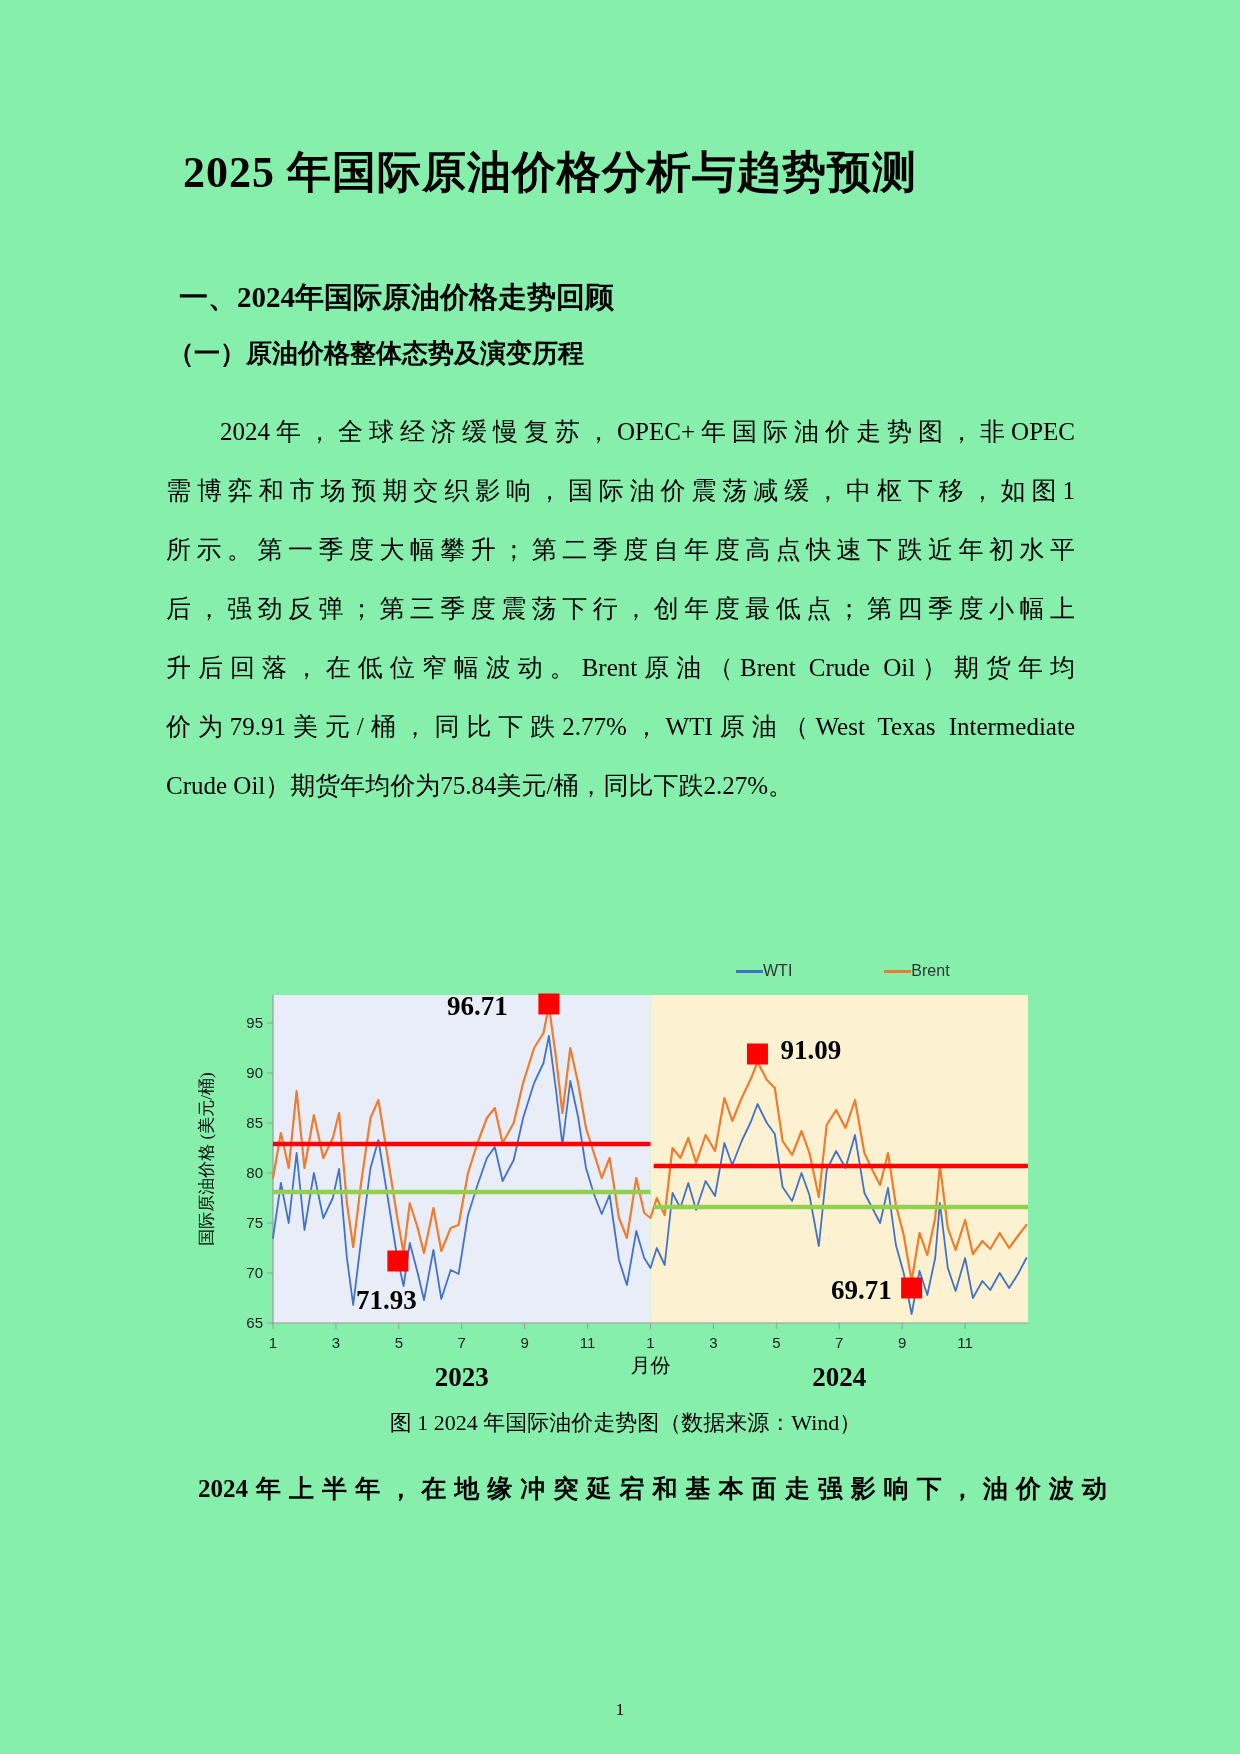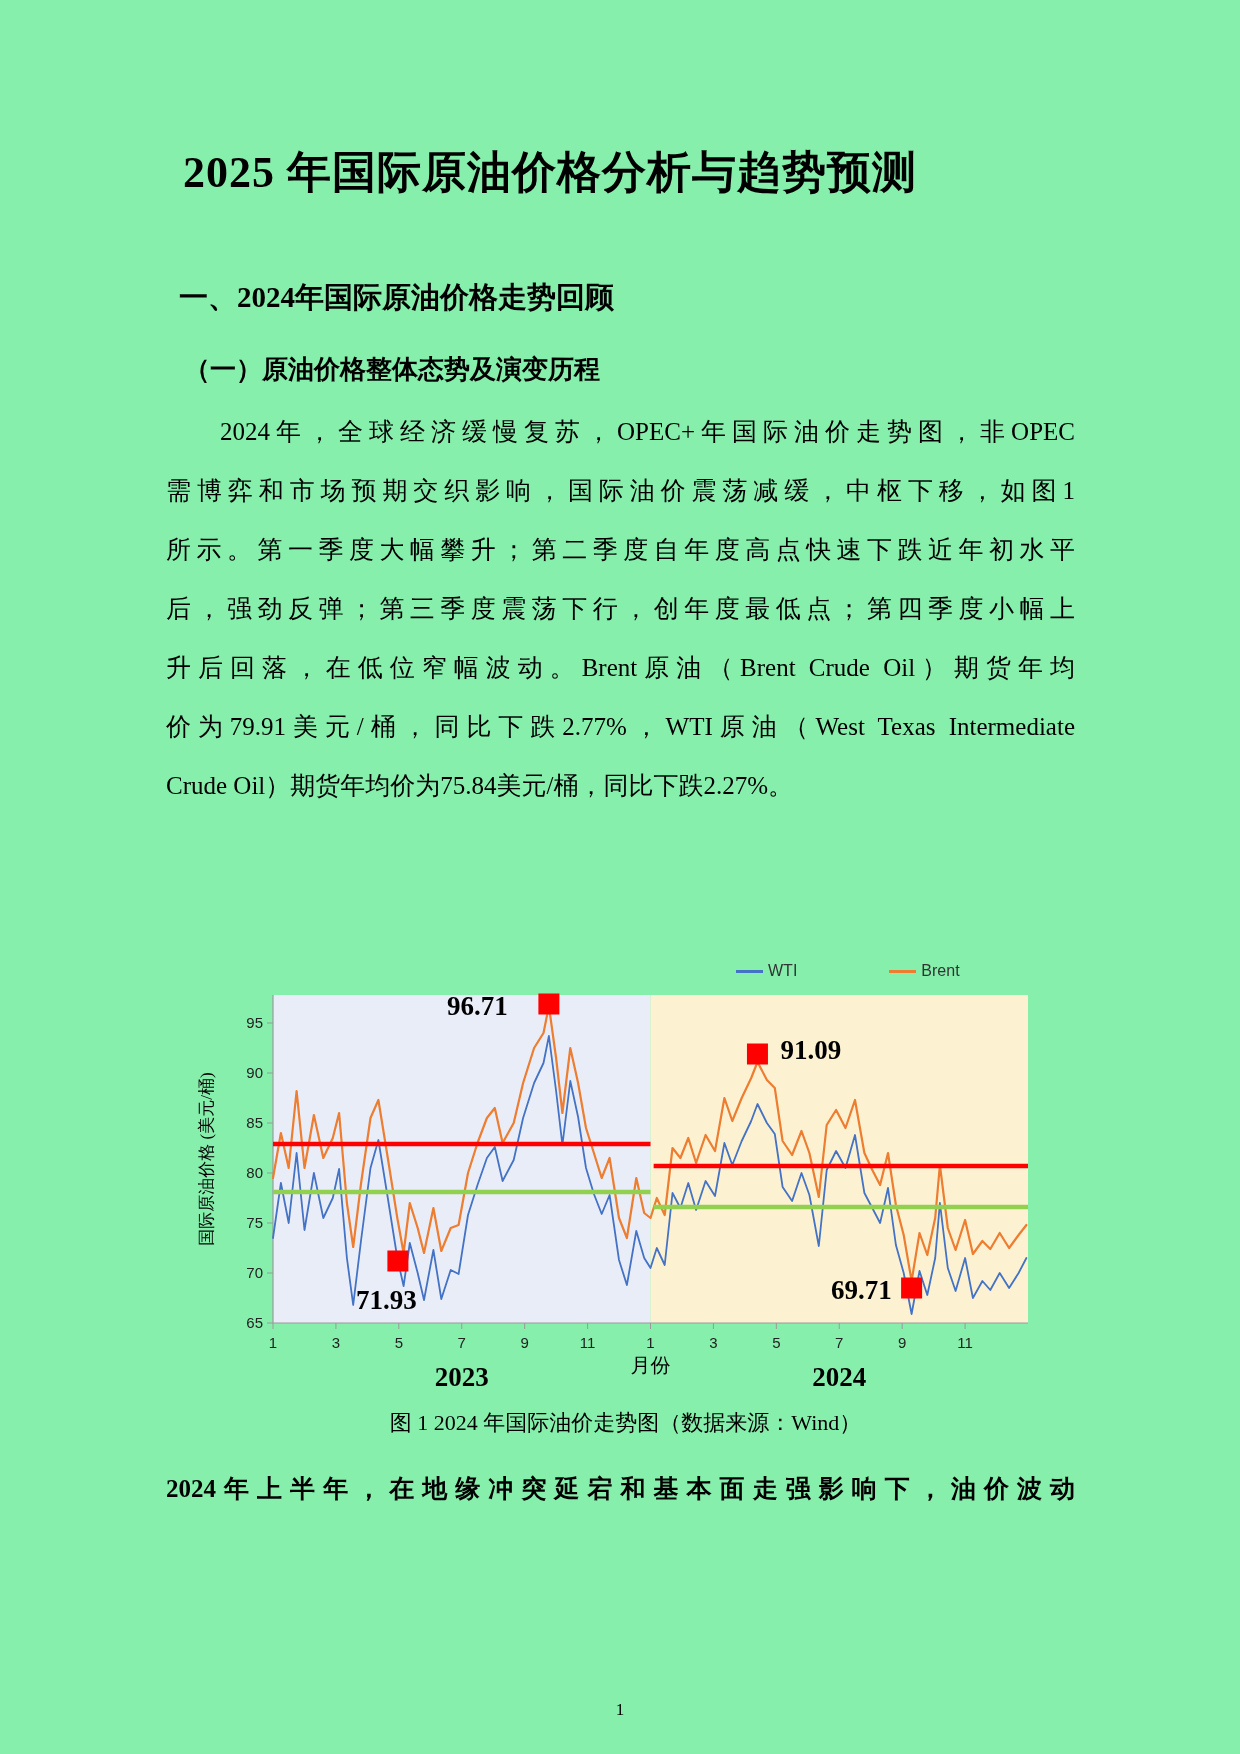--- a/index.html
+++ b/index.html
@@ -16,7 +16,7 @@
     font-size:29px;font-weight:bold;
   }
   .subsec{
-    position:absolute;left:168px;top:336px;width:909px;margin:16px;
+    position:absolute;left:168px;top:336px;width:909px;margin:0;
     font-size:26px;font-weight:bold;
   }
   .para{position:absolute;left:166px;width:909px;}

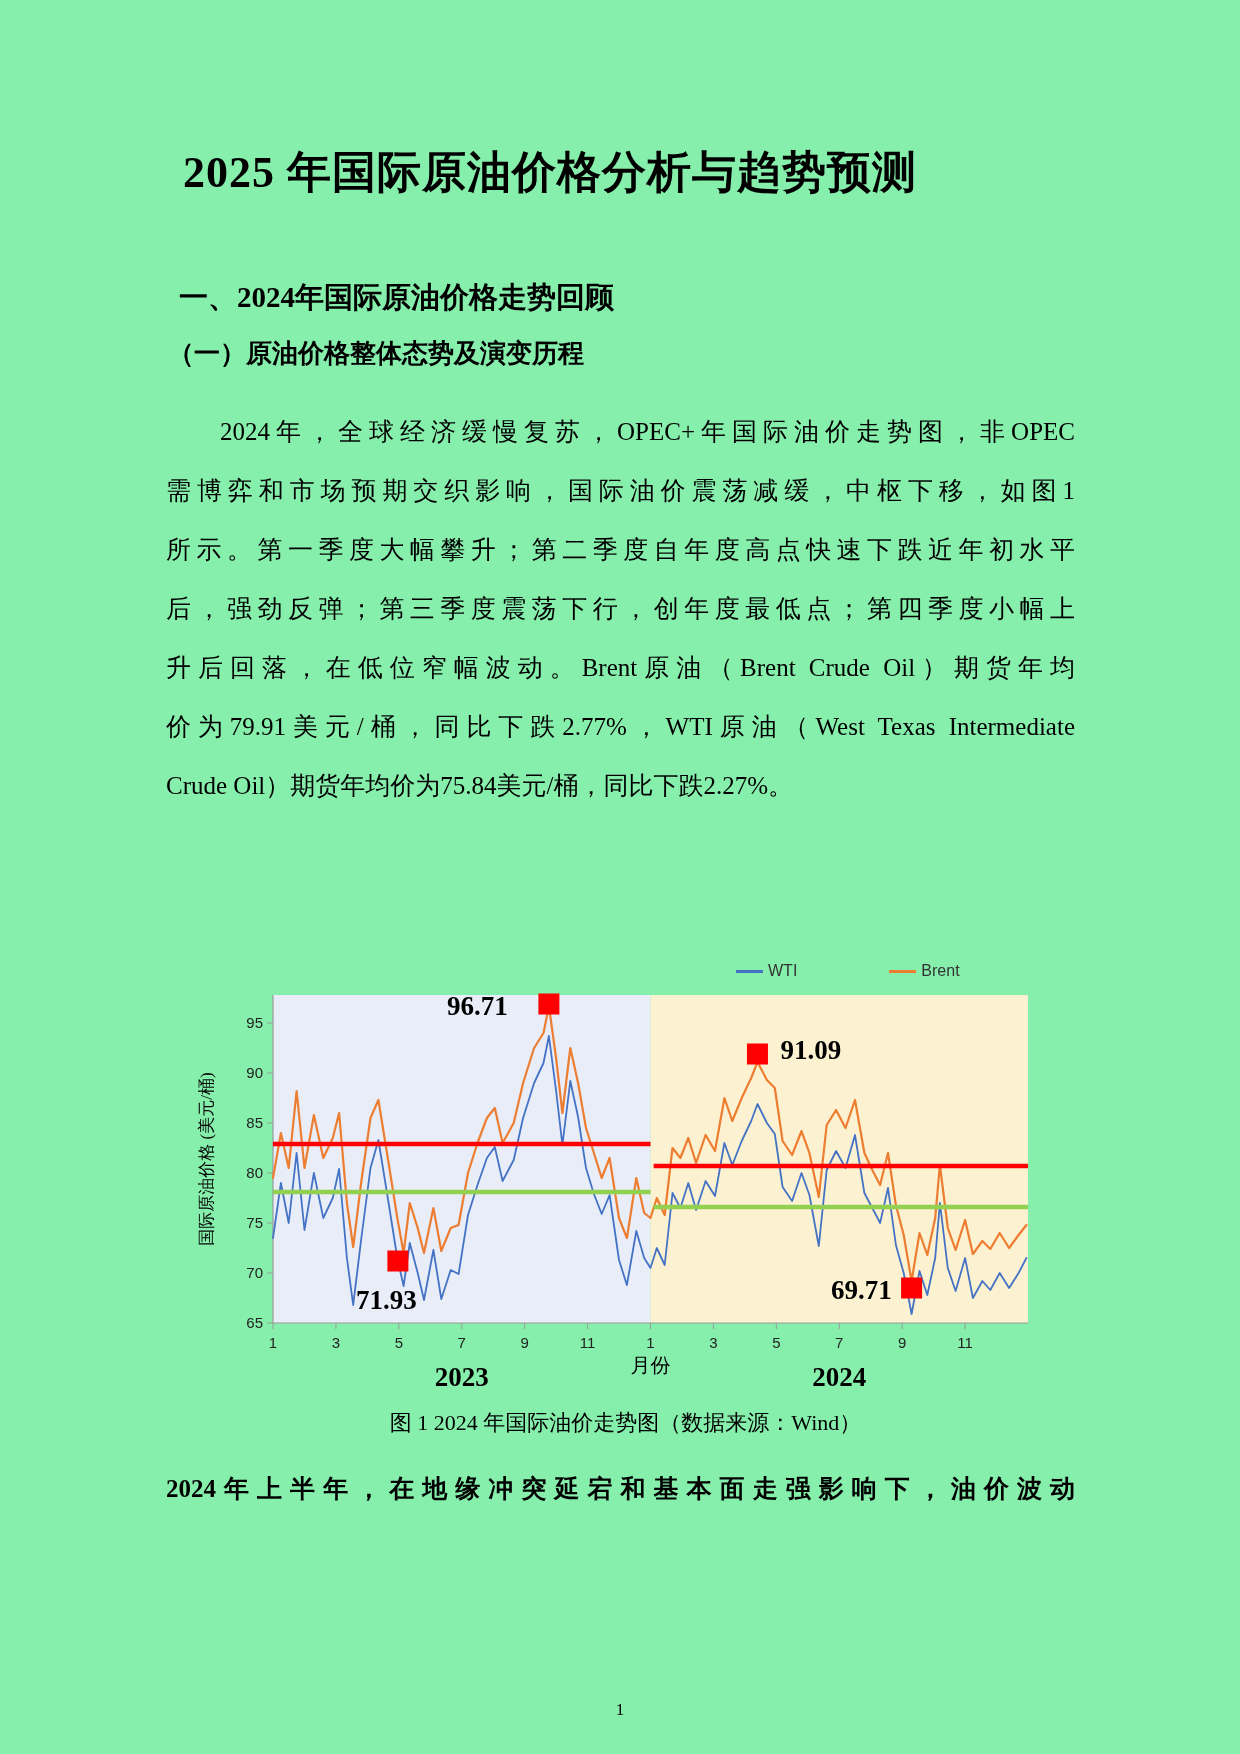--- a/index.html
+++ b/index.html
@@ -30,7 +30,7 @@
   .figure{position:absolute;left:166px;top:950px;width:880px;height:445px;}
   .legend{position:absolute;left:570px;top:12px;display:flex;gap:92px;
     font-family:"Liberation Sans","DejaVu Sans",sans-serif;font-size:16px;color:#333;}
-  .leg-item{display:flex;align-items:center;gap:5px;}
+  .leg-item{display:flex;align-items:center;}
   .leg-dash{display:inline-block;width:27px;height:3px;background:#888;}
   #chart-svg{position:absolute;left:0;top:0;}
   .caption{

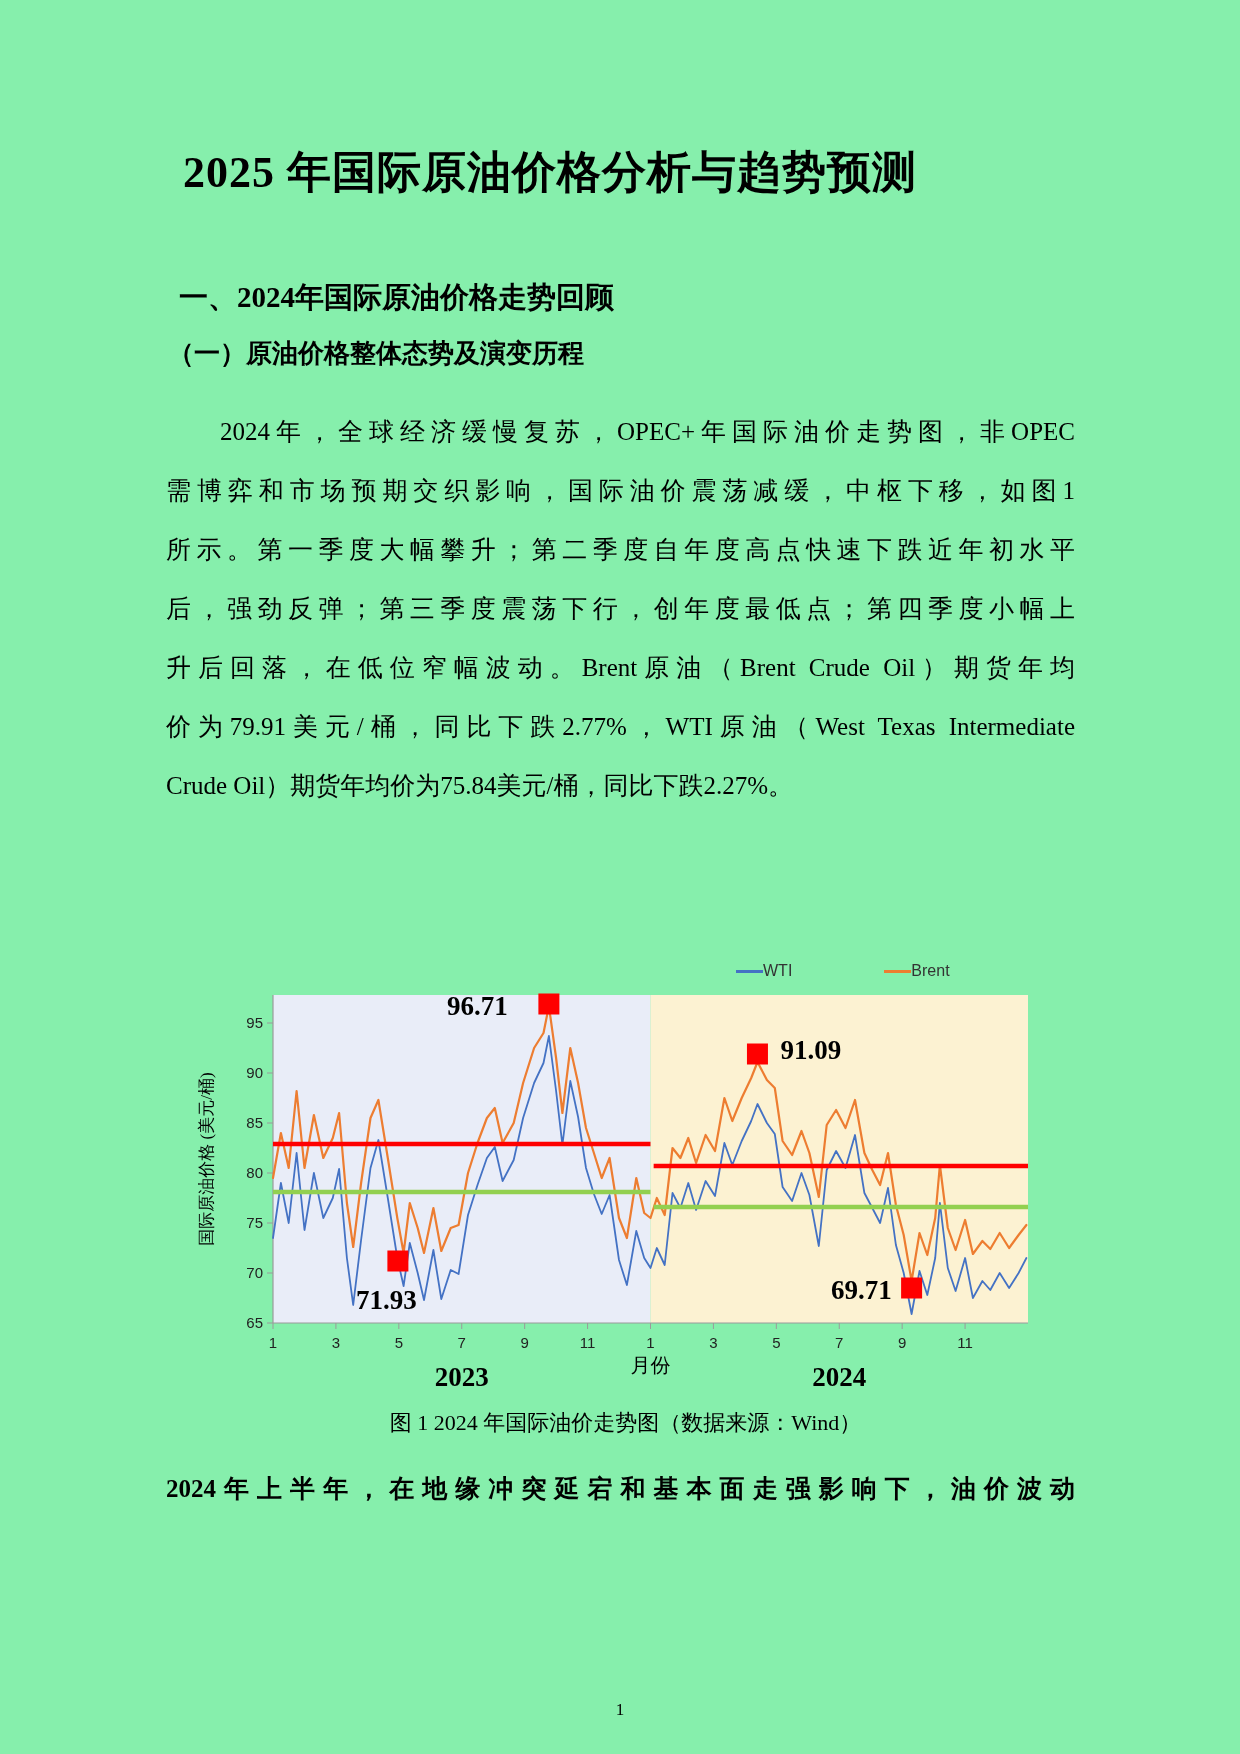--- a/index.html
+++ b/index.html
@@ -21,7 +21,7 @@
   }
   .para{position:absolute;left:166px;width:909px;}
   .p1{top:402px;}
-  .p2{top:1458px;}
+  .p2{top:1458px;margin-left:32px;}
   .pline{font-size:25px;line-height:59px;white-space:nowrap;}
   .p2 .pline{line-height:62px;}
   .just{white-space:normal;text-align:justify;text-align-last:justify;}

